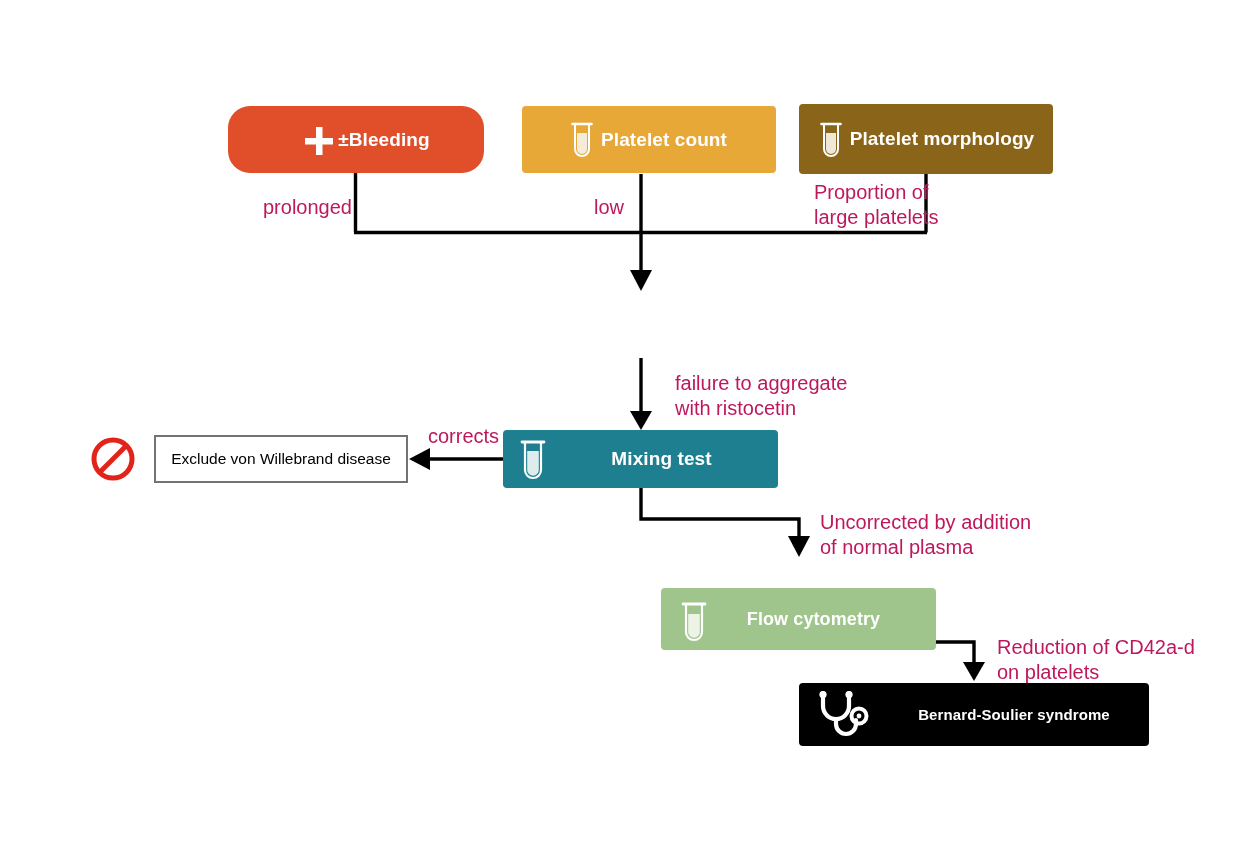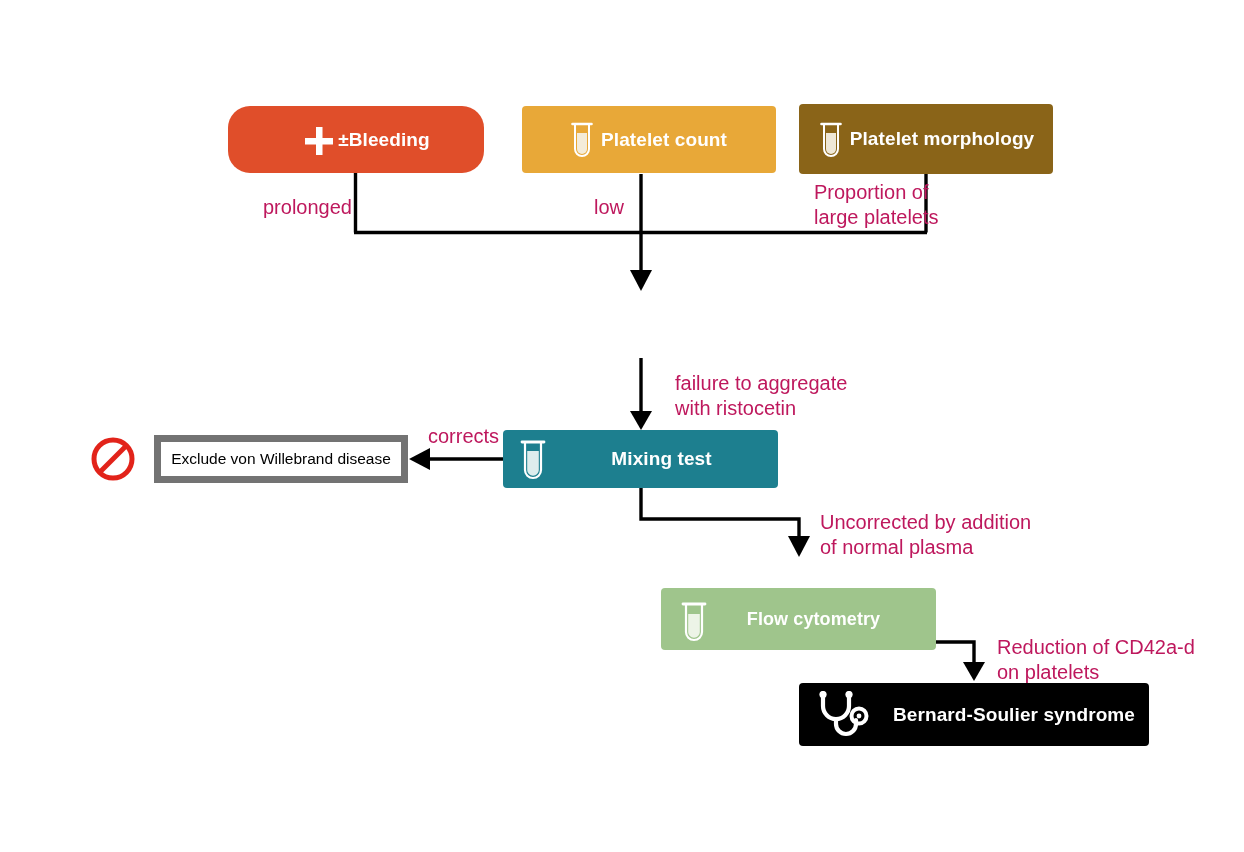--- a/index.html
+++ b/index.html
@@ -108,7 +108,7 @@
     position: absolute;
     left: 154px; top: 435px; width: 254px; height: 48px;
     box-sizing: border-box;
-    border: 7px solid #737373;
+    border: 2px solid #737373;
     background: #ffffff;
     color: #000000;
     display: flex;

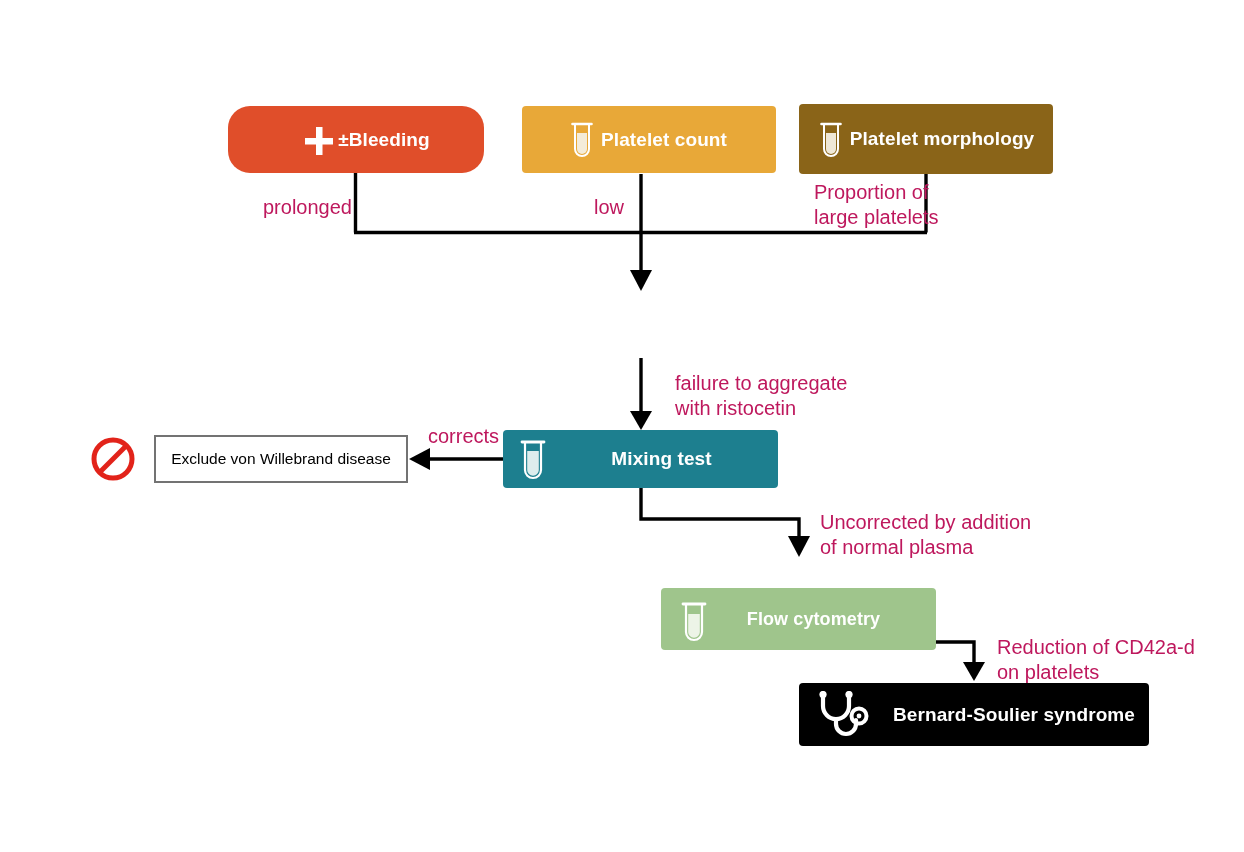--- a/index.html
+++ b/index.html
@@ -99,7 +99,7 @@
     left: 799px; top: 683px; width: 350px; height: 63px;
     background: #000000;
     padding-left: 80px; 
-    font-size: 19px;
+    font-size: 15px;
   }
   #node-bss .steth { position: absolute; left: 16px; top: 8px; }
 

